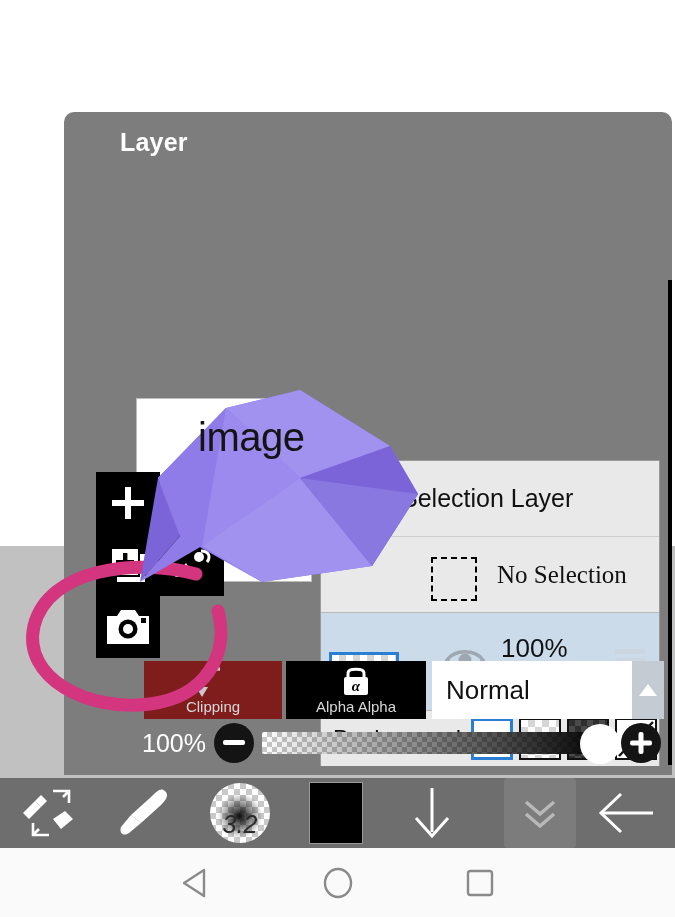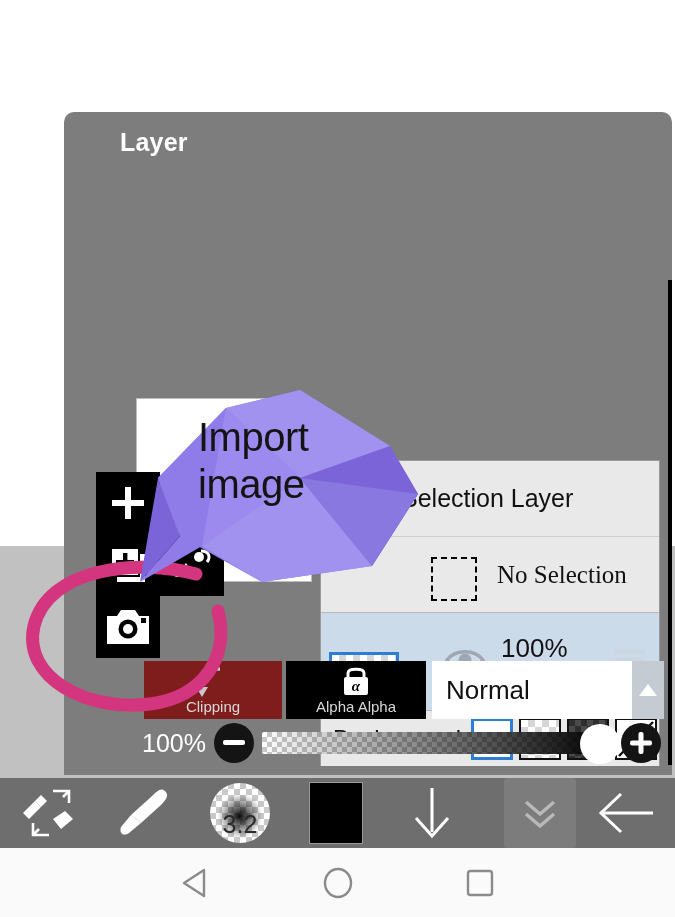--- a/index.html
+++ b/index.html
@@ -358,7 +358,6 @@
   <polygon points="18,92 0,196 40,150" fill="#7a64d8"></polygon>
 </svg>
 <div id="bubble-text">
-  <div>Import</div>
   <div>image</div>
 </div>
 

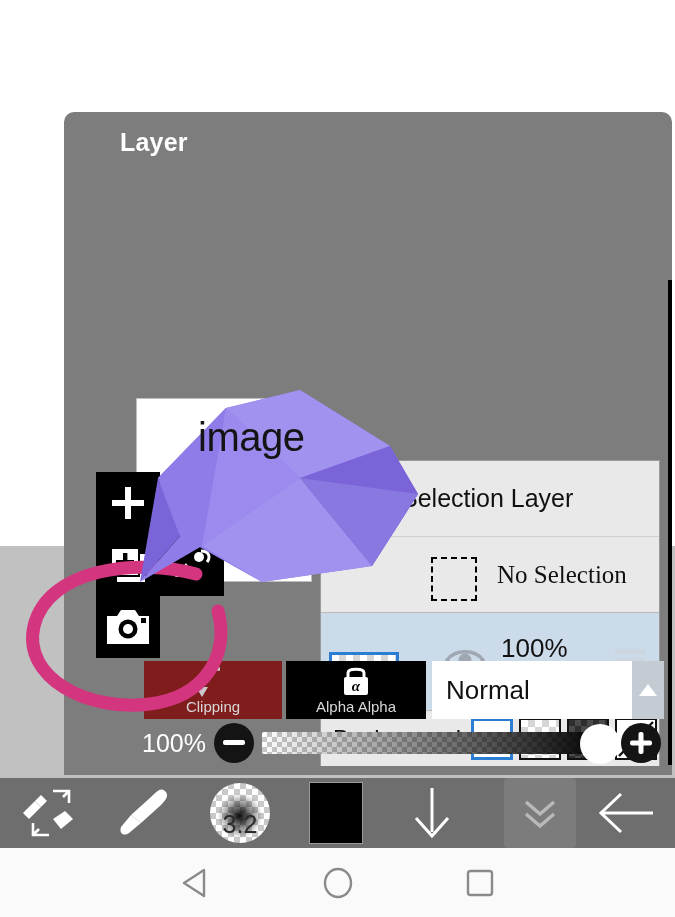--- a/index.html
+++ b/index.html
@@ -146,7 +146,7 @@
   #pink-circle { position:absolute; left:18px; top:556px; width:222px; height:162px; }
 
   
-  #bottom-toolbar { position:absolute; left:0; top:778px; width:675px; height:70px; background:#6e6e6e; }
+  #bottom-toolbar { position:absolute; left:0; top:778px; width:675px; height:70px; background:#6e6e6e;font-style:italic; }
   .bt-btn { position:absolute; top:0; height:70px; display:flex; align-items:center; justify-content:center; }
   #bt-eraser-swap { left:0;   width:96px; }
   #bt-brush       { left:96;  width:96px; left:96px; }

